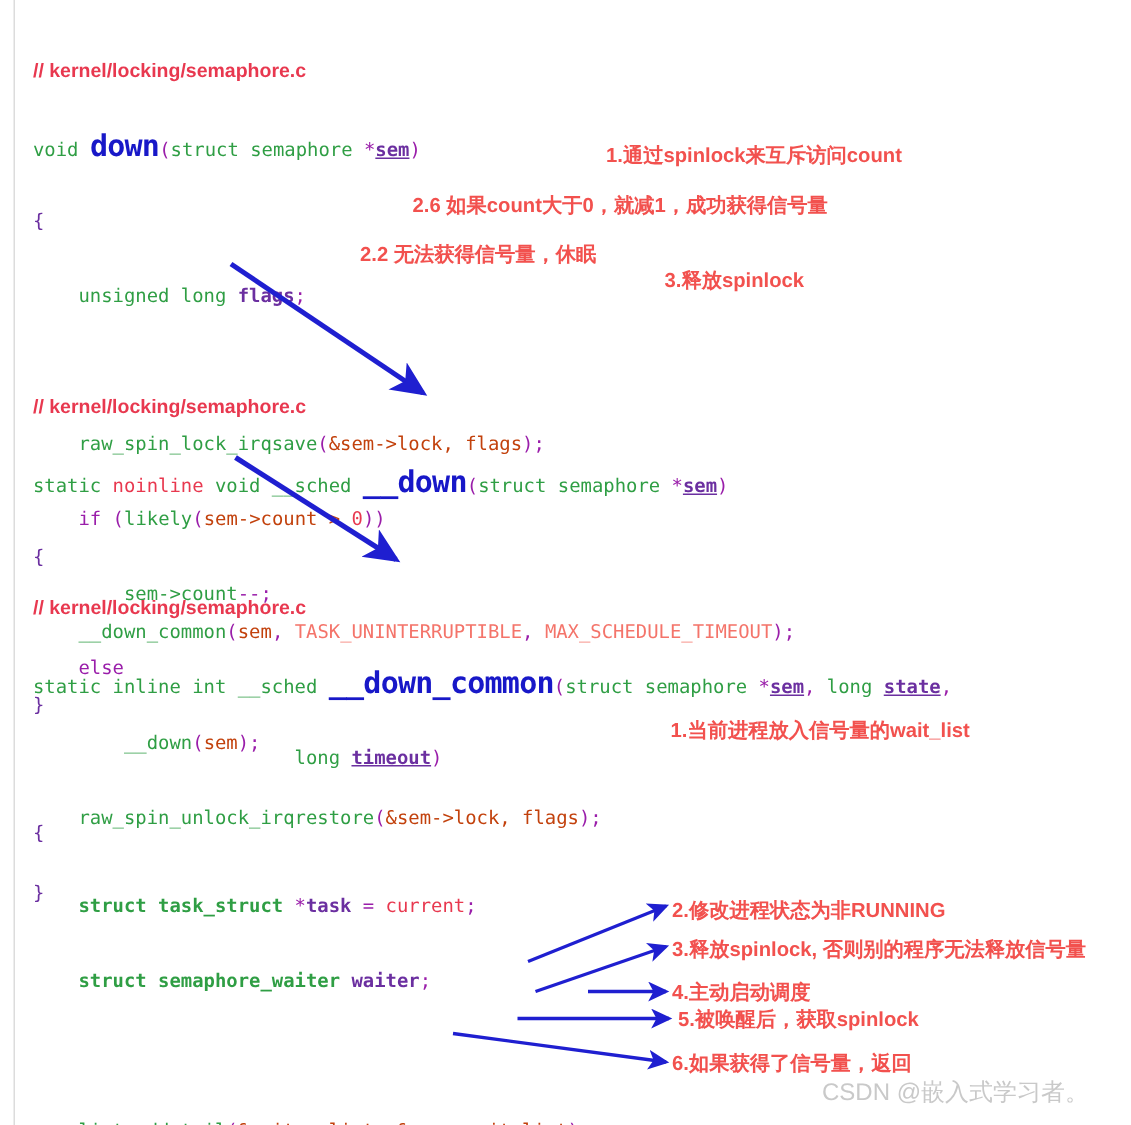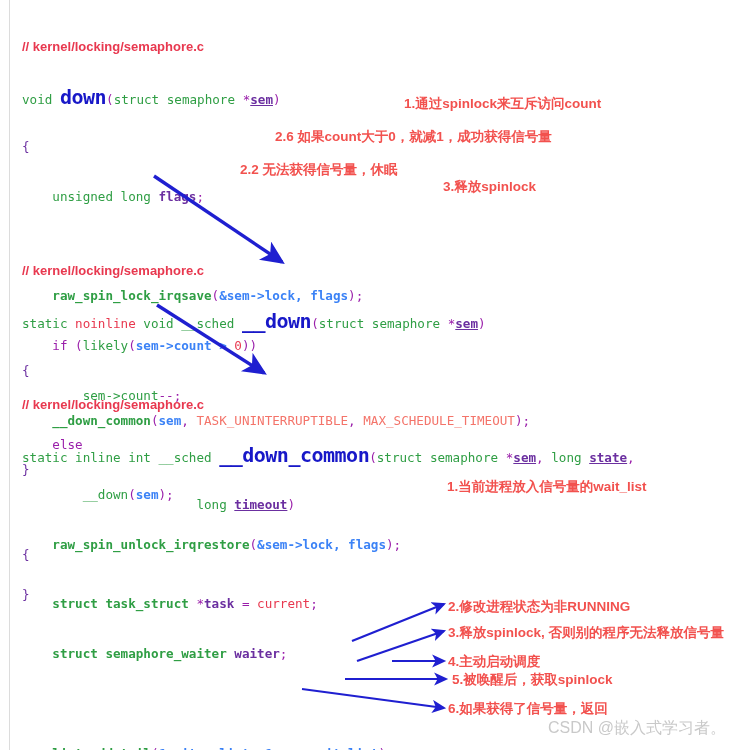--- a/index.html
+++ b/index.html
@@ -45,7 +45,7 @@
   .c-kw        { color: #9a1eaa; font-weight: normal; }
   .c-type      { color: #2f9e44; }
   .c-type-b    { color: #2f9e44; font-weight: bold; }
-  .c-fn        { color: #2f9e44; font-weight: bold; }
+  .c-fn        { color: #2f9e44; font-weight: normal; }
   .c-fn-l      { color: #2f9e44; }
   .c-var       { color: #6b2fa0; font-weight: bold; }
   .c-varu      { color: #6b2fa0; font-weight: bold; text-decoration: underline; }

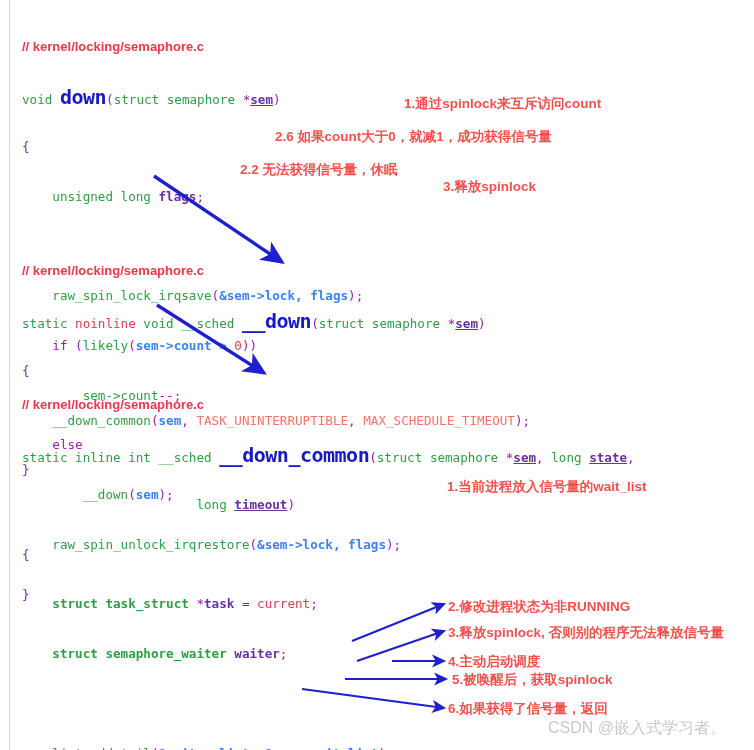--- a/index.html
+++ b/index.html
@@ -49,7 +49,7 @@
   .c-fn-l      { color: #2f9e44; }
   .c-var       { color: #6b2fa0; font-weight: bold; }
   .c-varu      { color: #6b2fa0; font-weight: bold; text-decoration: underline; }
-  .c-arg       { color: #3b82f6; font-weight: bold; }
+  .c-arg       { color: #c2410c; }
   .c-const     { color: #e8384f; }
   .c-macro     { color: #f4746a; }
   .c-punct     { color: #9a1eaa; }

